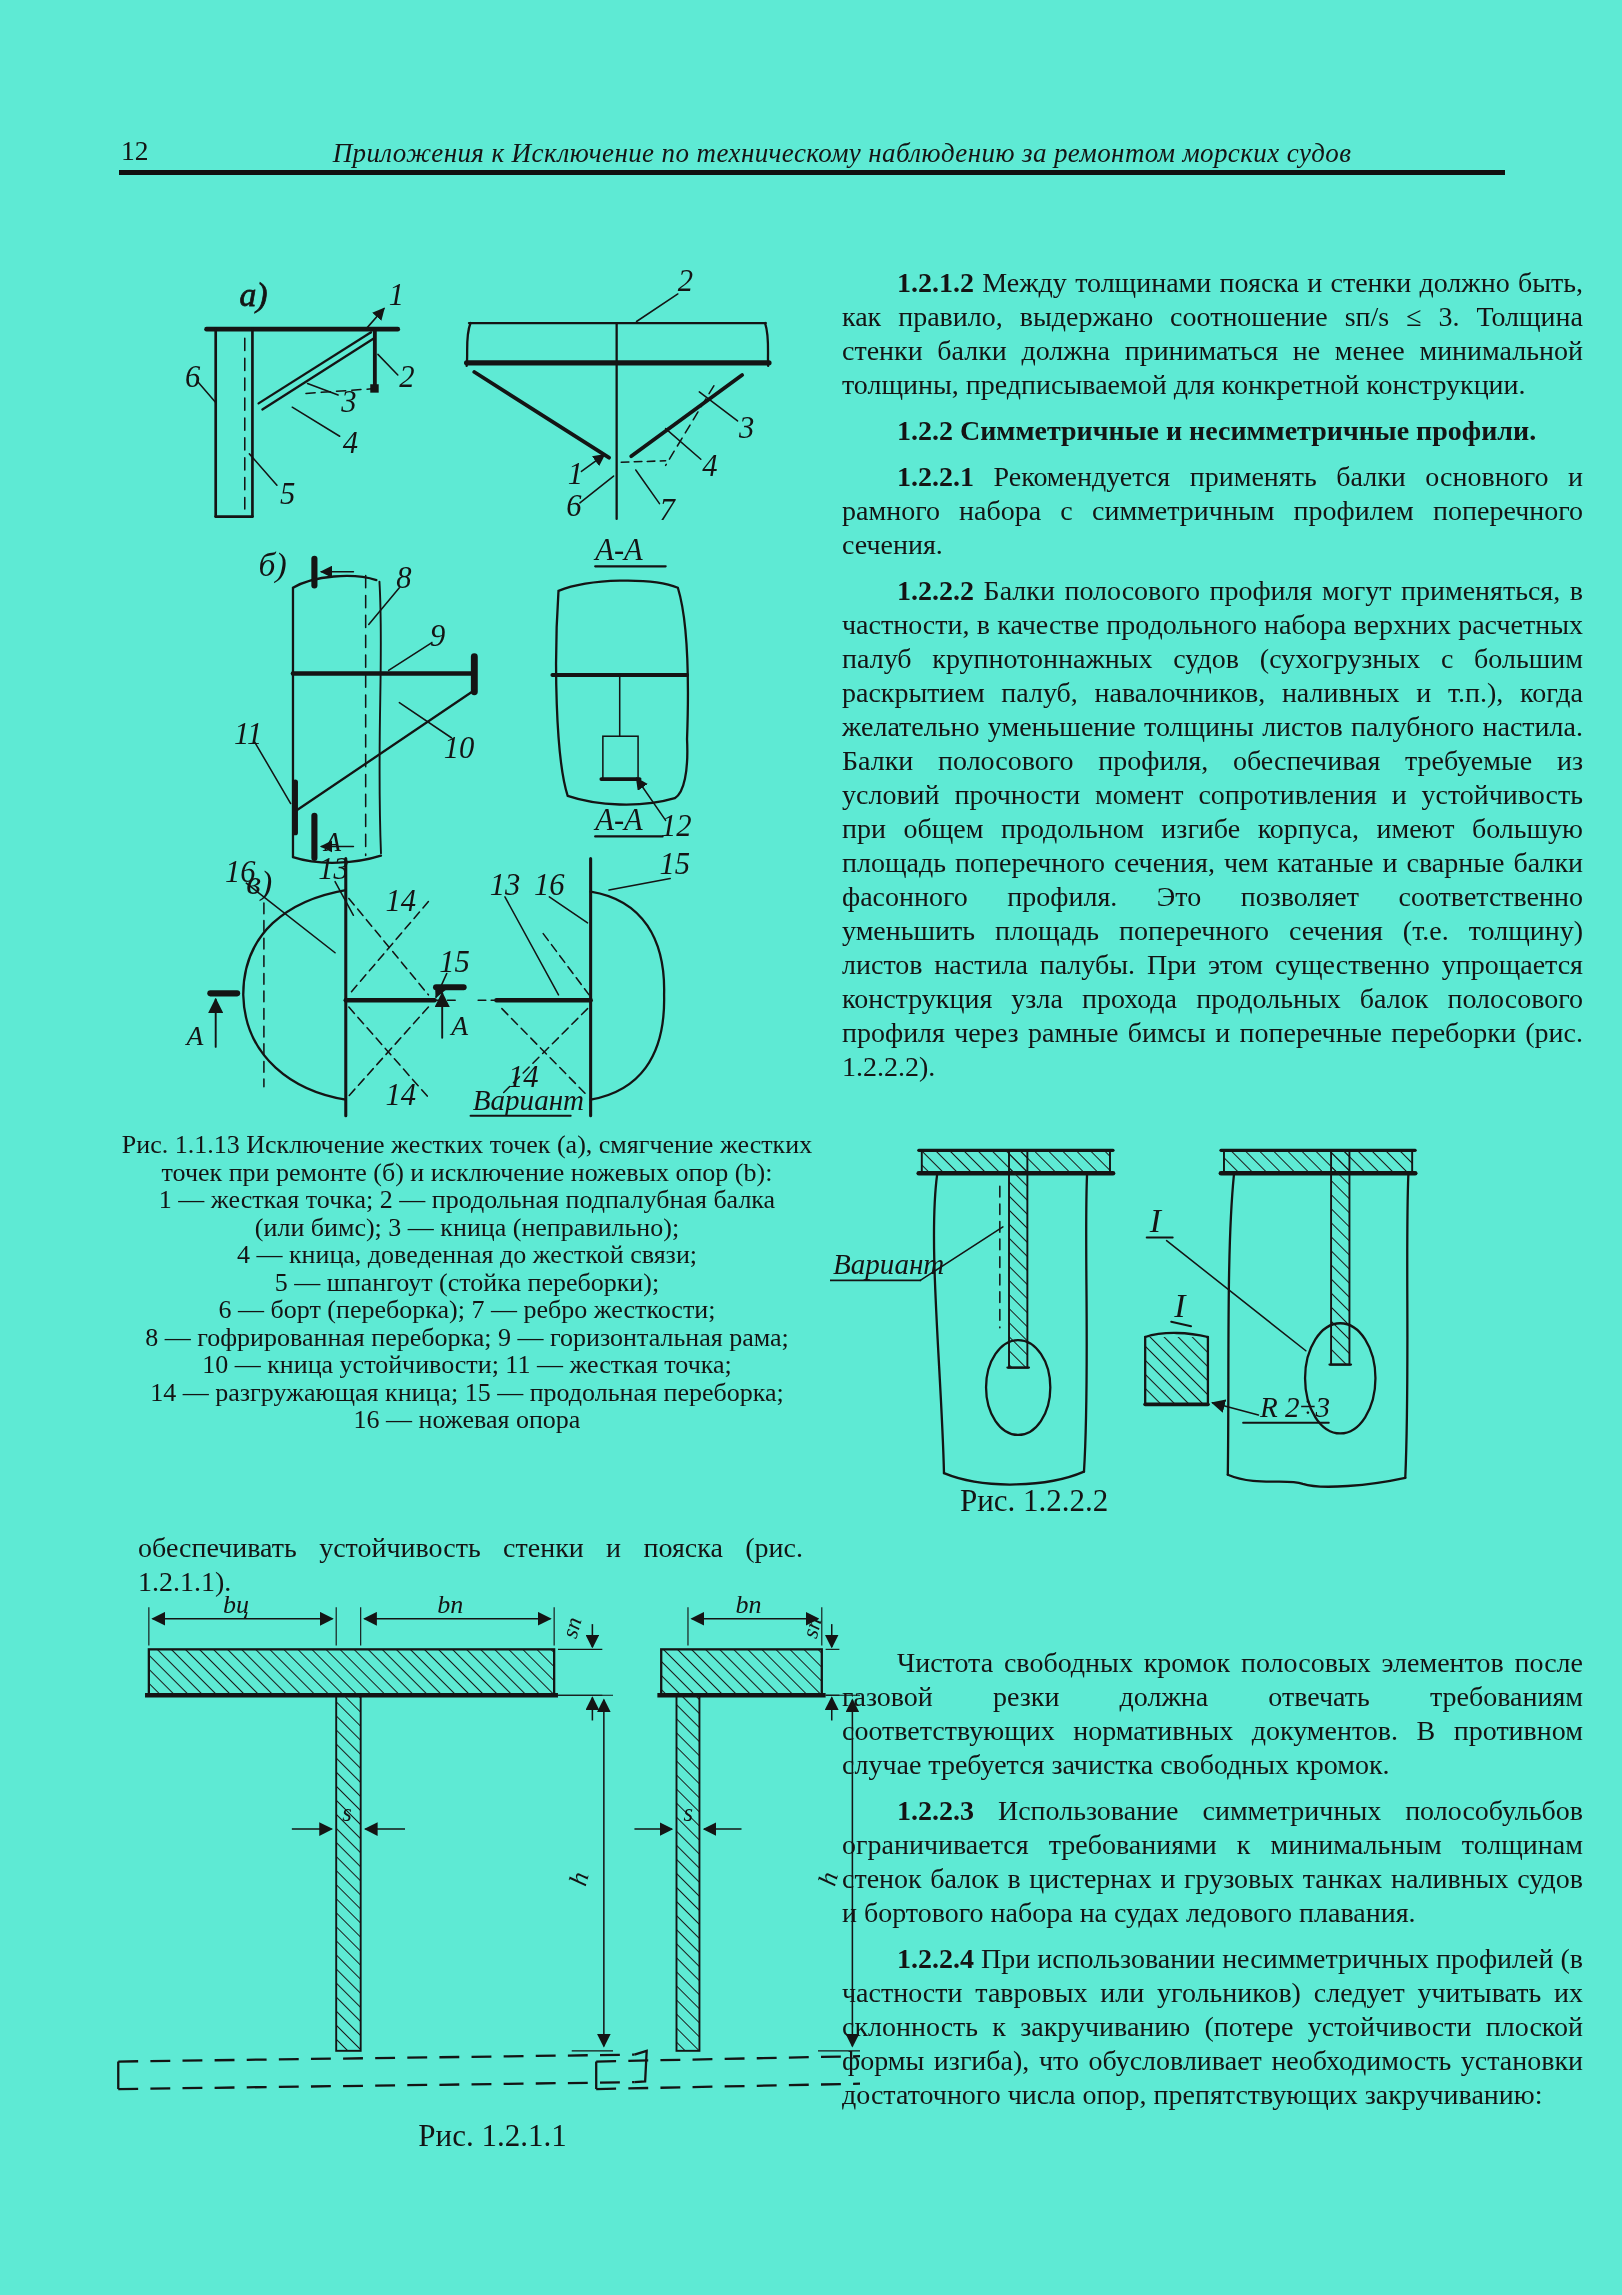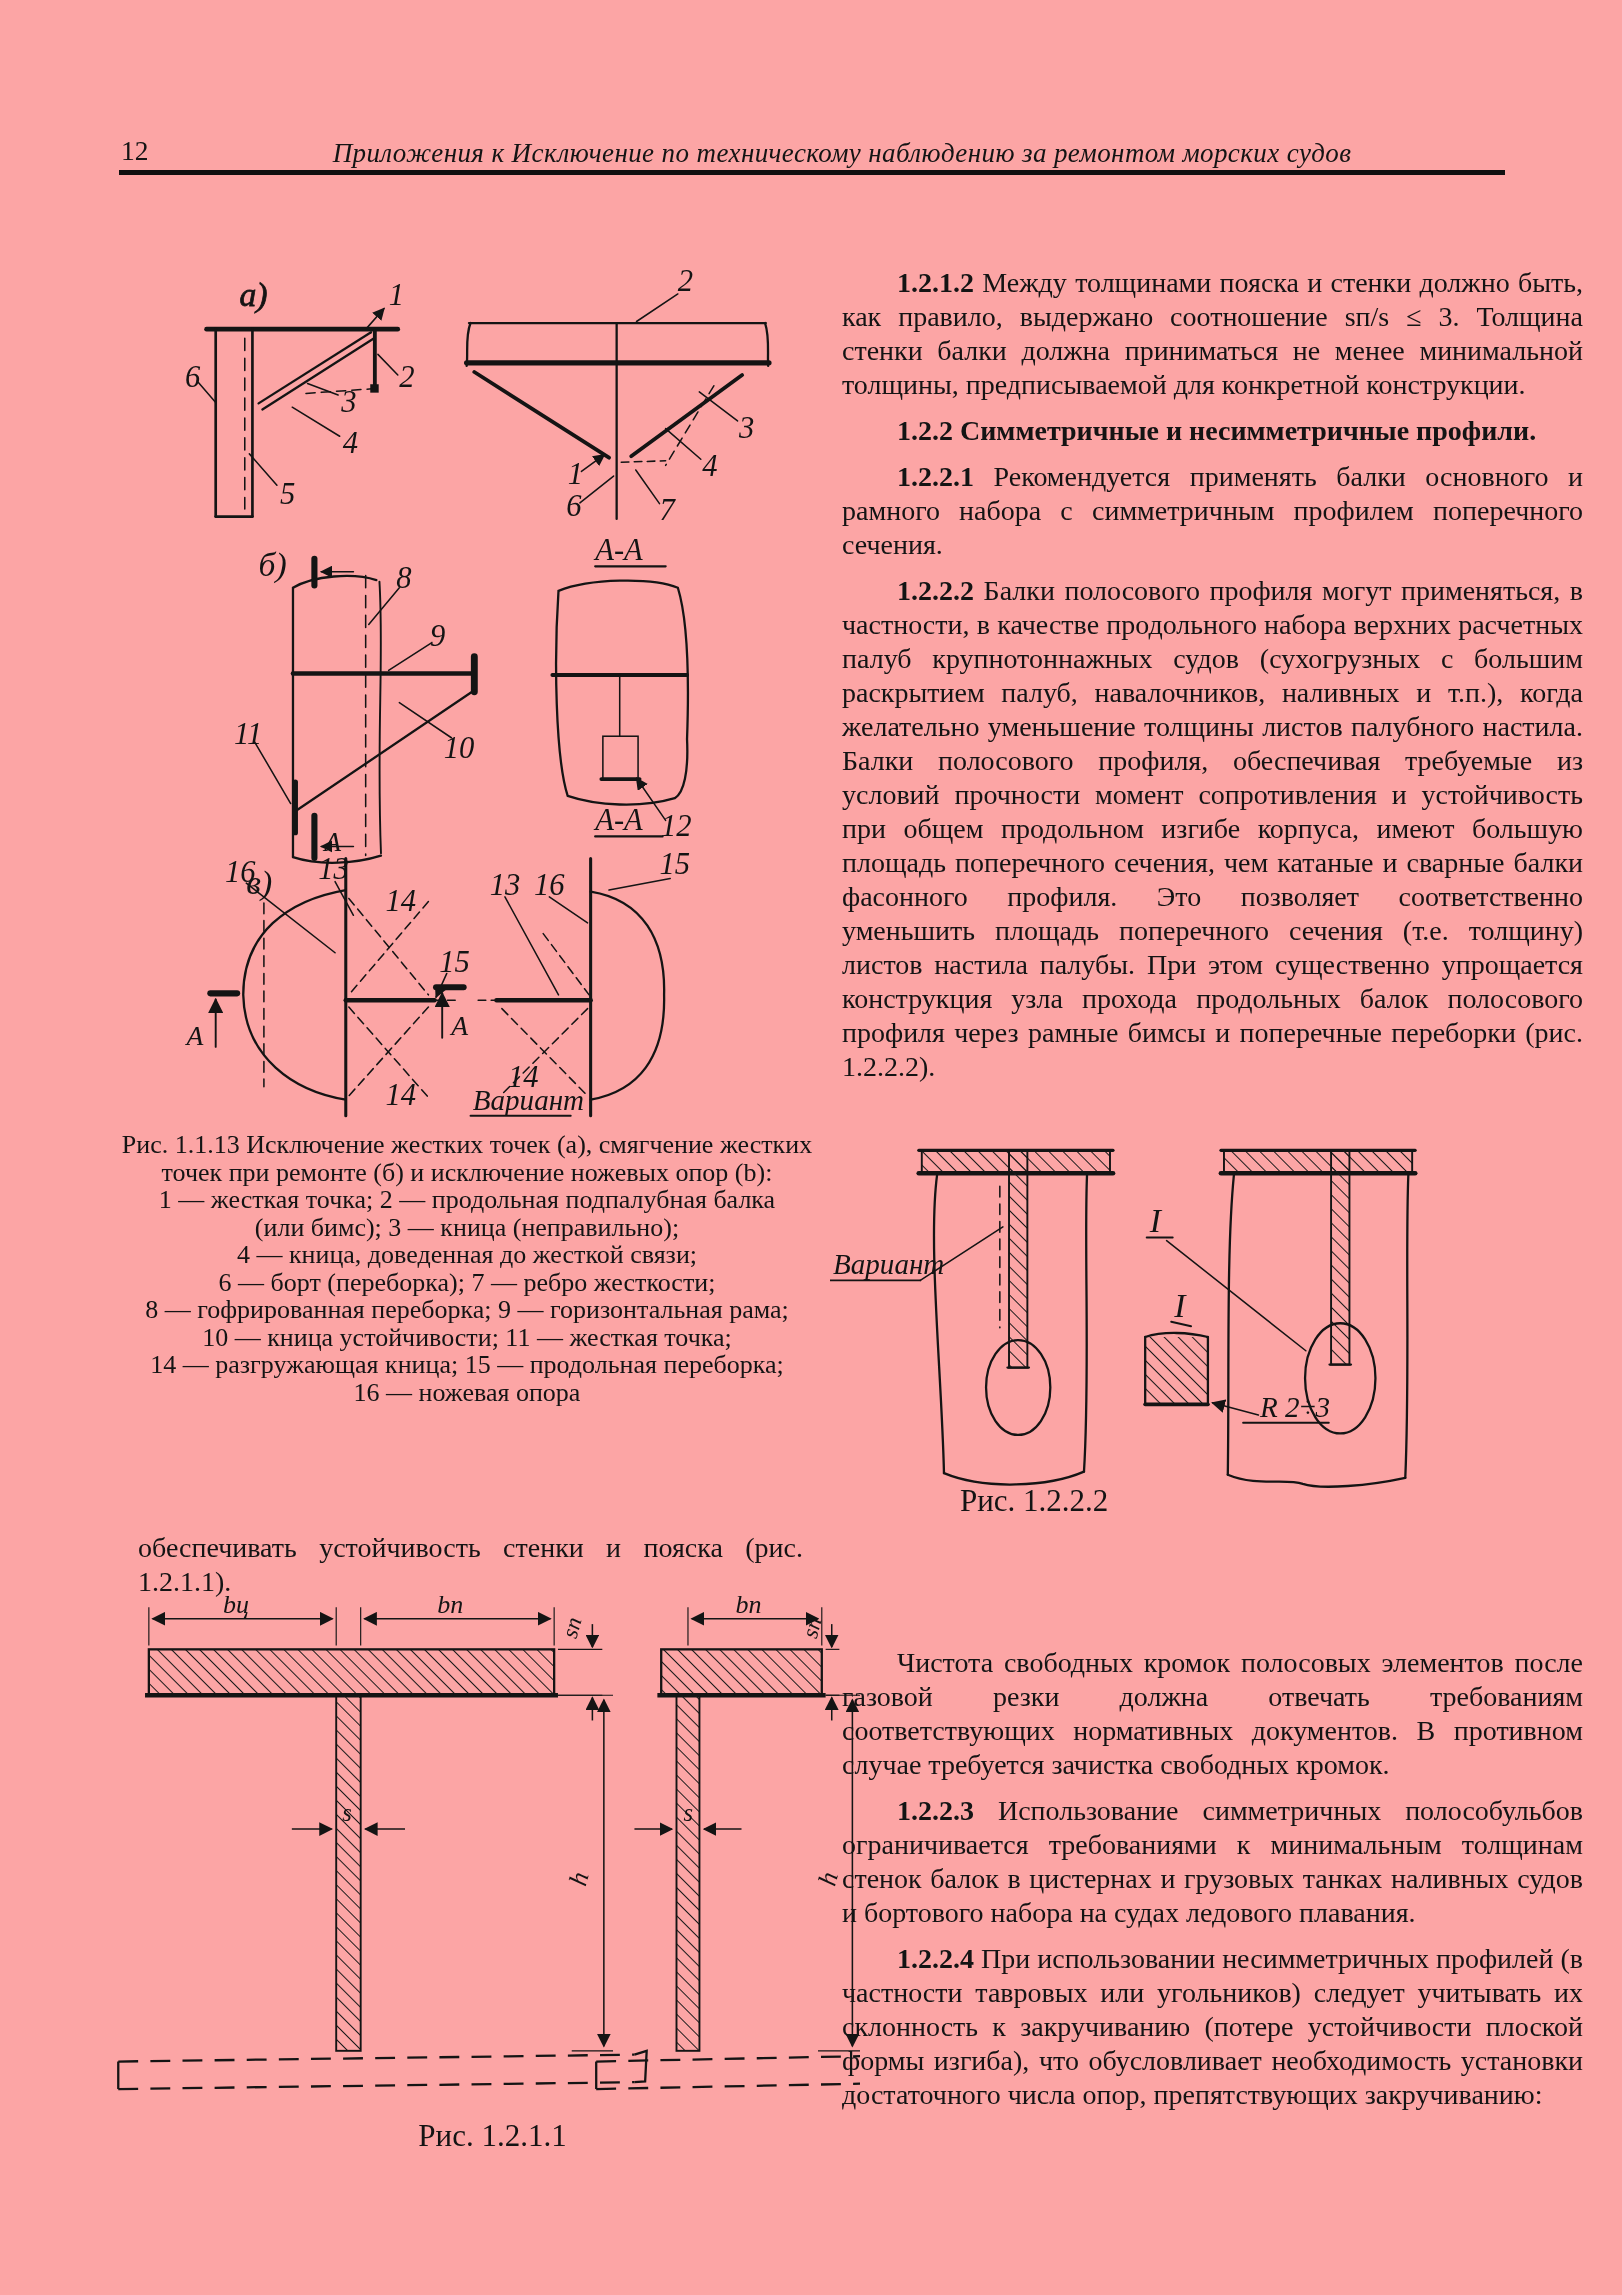--- a/index.html
+++ b/index.html
@@ -3,7 +3,7 @@
 <meta charset="utf-8">
 <style>
   html,body{margin:0;padding:0;background:#e8e8e8;}
-  .page{position:relative;width:1622px;height:2295px;background:#fca5a5;overflow:hidden;
+  .page{position:relative;width:1622px;height:2295px;background:#5eead4;overflow:hidden;
         font-family:"Liberation Serif", serif;color:#141414;}
   
   .hdr-num{position:absolute;left:121px;top:135px;font-size:27.5px;}

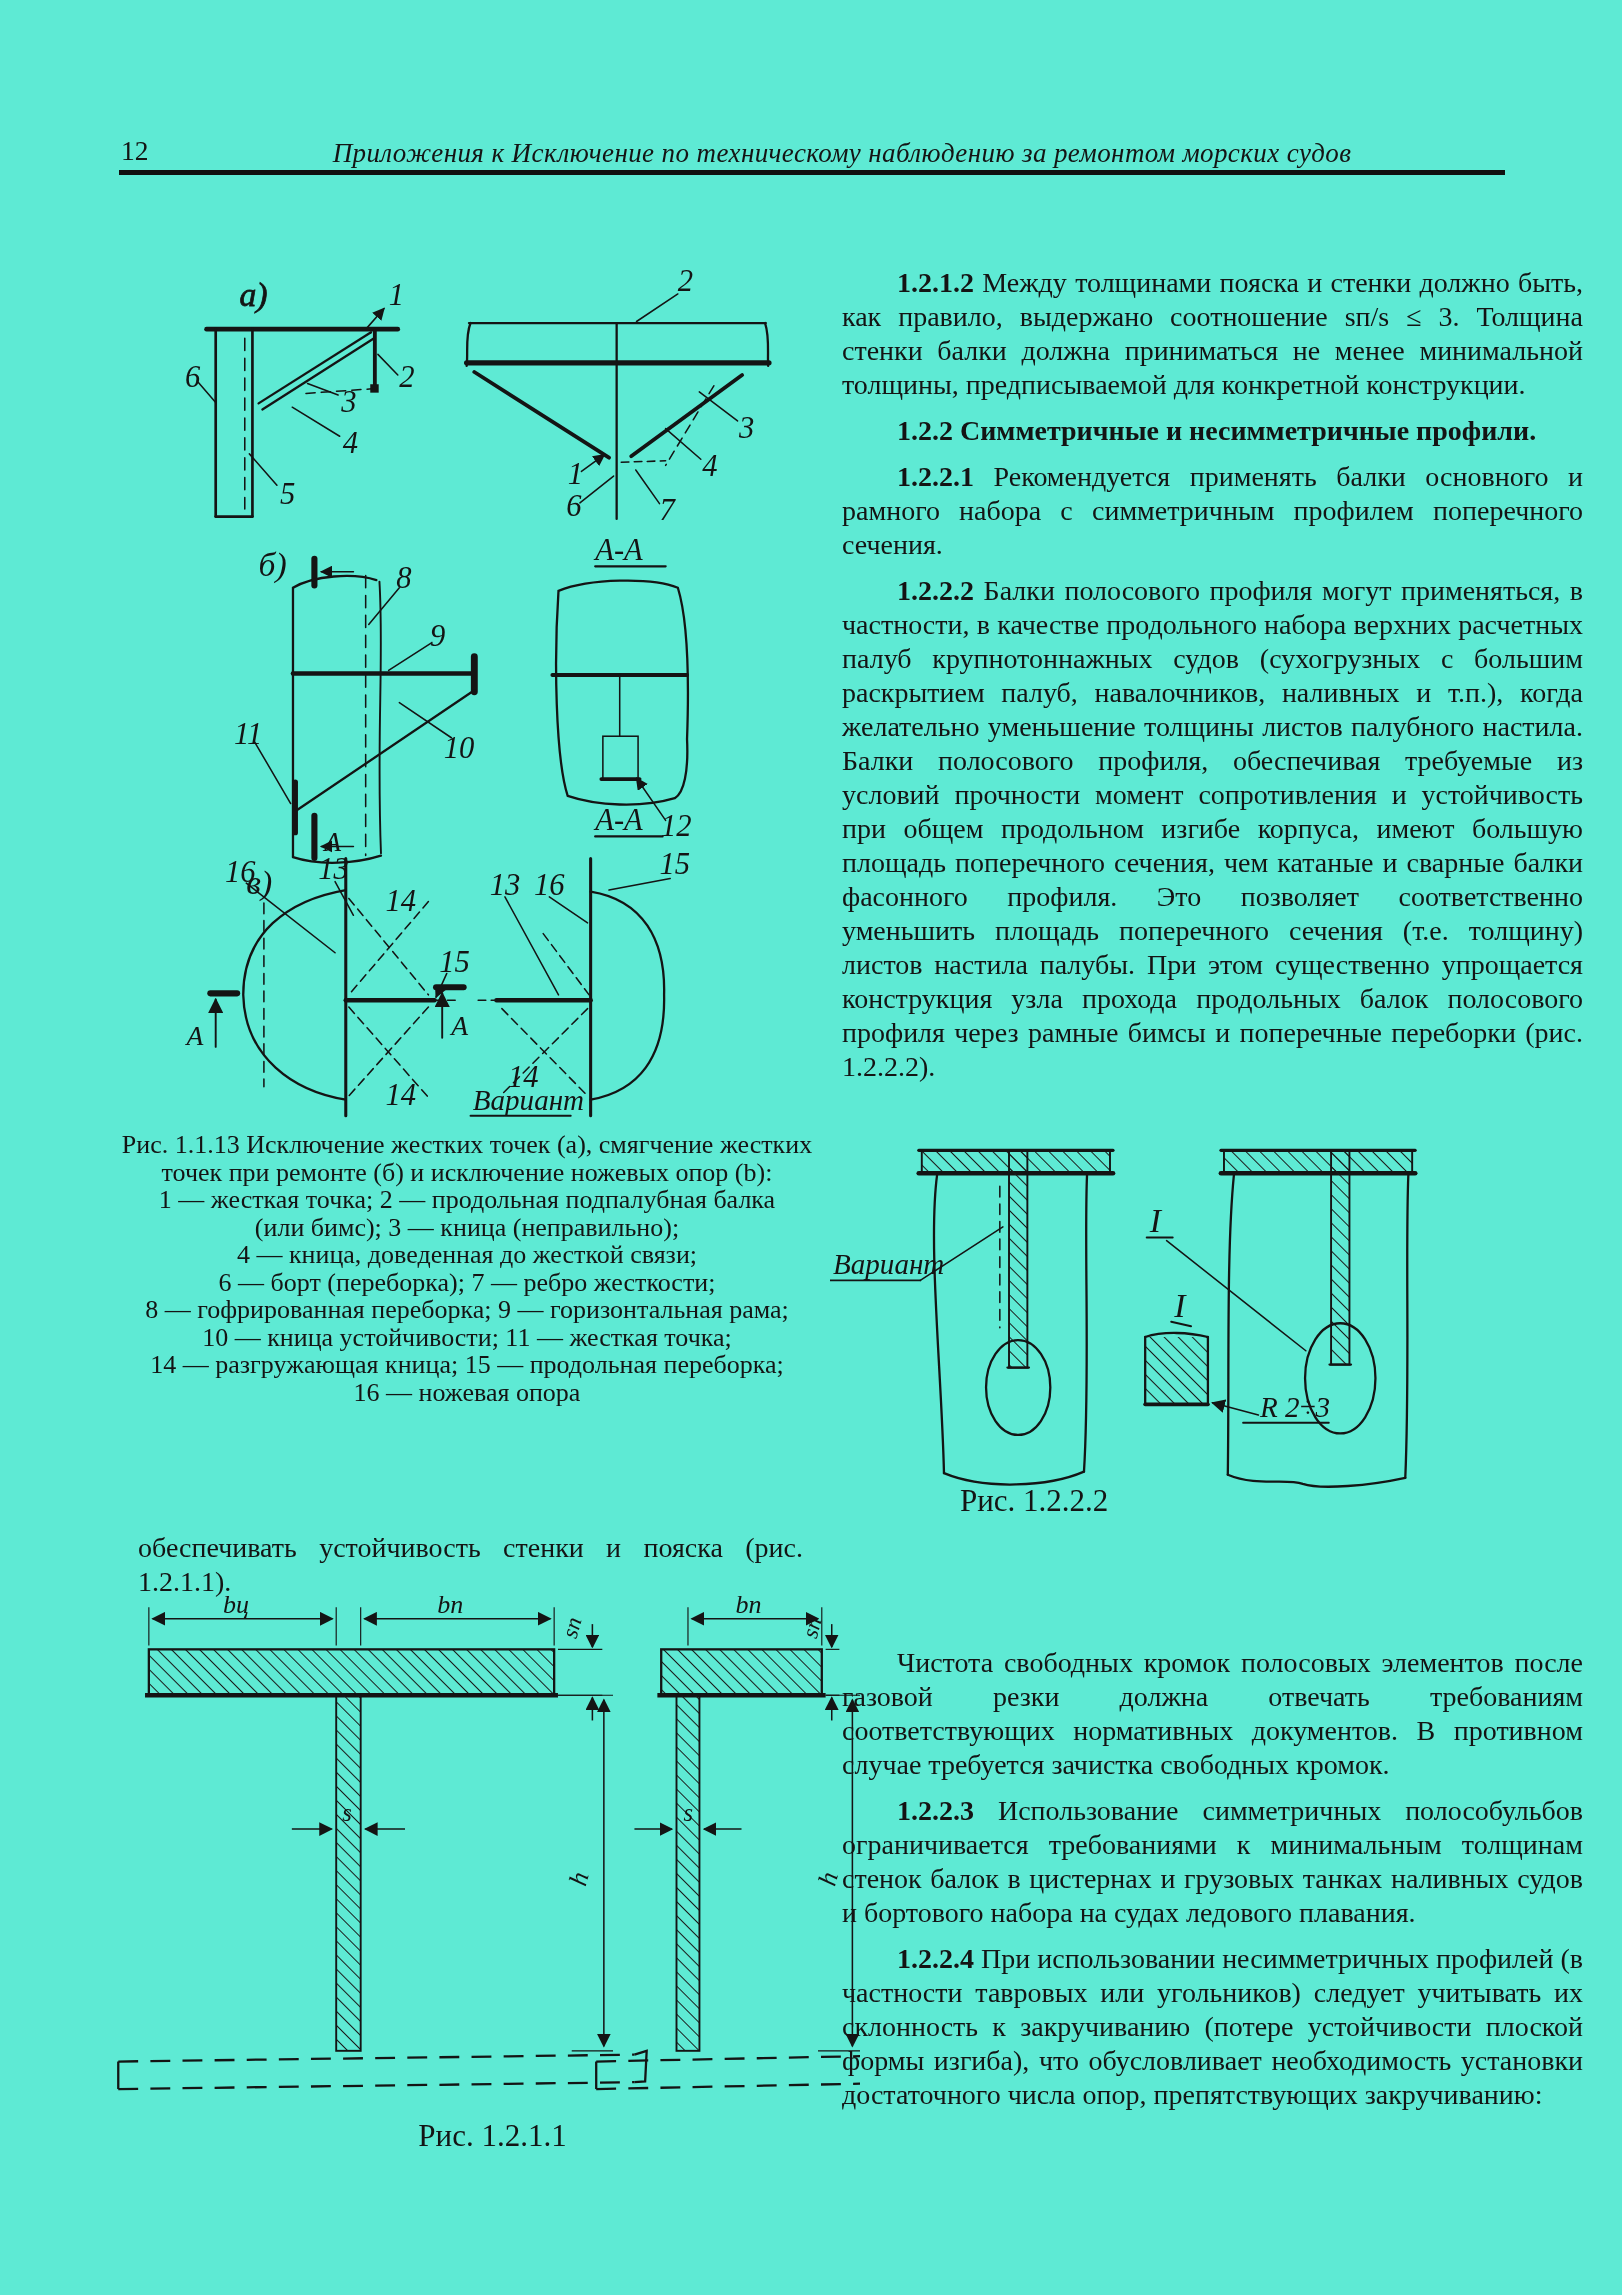--- a/index.html
+++ b/index.html
@@ -172,6 +172,7 @@
     <div>1 — жесткая точка; 2 — продольная подпалубная балка</div>
     <div>(или бимс); 3 — кница (неправильно);</div>
     <div>4 — кница, доведенная до жесткой связи;</div>
+    <div>5 — шпангоут (стойка переборки);</div>
     <div>6 — борт (переборка); 7 — ребро жесткости;</div>
     <div>8 — гофрированная переборка; 9 — горизонтальная рама;</div>
     <div>10 — кница устойчивости; 11 — жесткая точка;</div>

